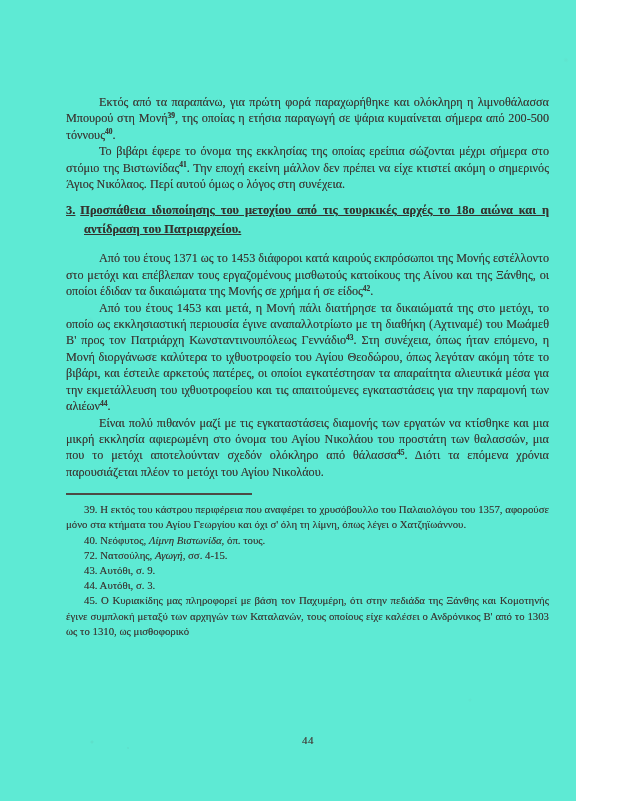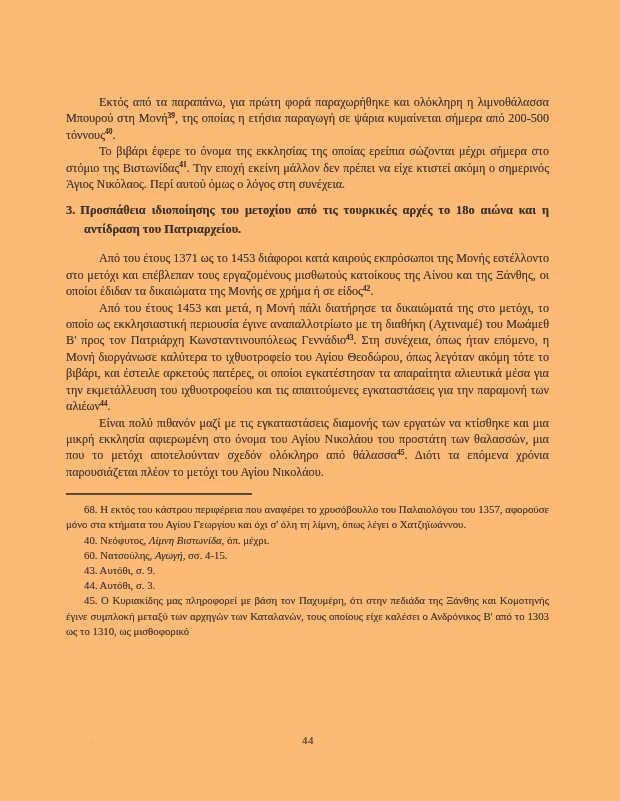--- a/index.html
+++ b/index.html
@@ -10,8 +10,8 @@
   }
   .scan-page {
     position: relative;
-    width: 620px; height: 801px;
-    background: #fdba74;
+    width: 576px; height: 801px;
+    background: #5eead4;
     font-family: "Liberation Serif", "DejaVu Serif", serif;
     color: #3b3834;
   }

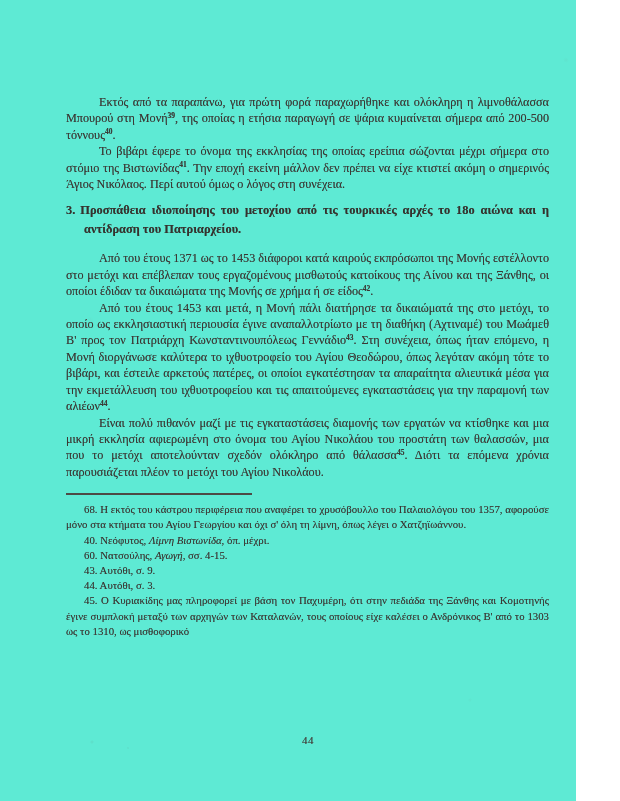--- a/index.html
+++ b/index.html
@@ -50,6 +50,7 @@
     padding-left: 18px;
     text-indent: -18px;
     text-align: justify;
+    text-decoration: underline;
   }
   .heading .h-num { padding-right: 5px; }
   sup.fn-ref {

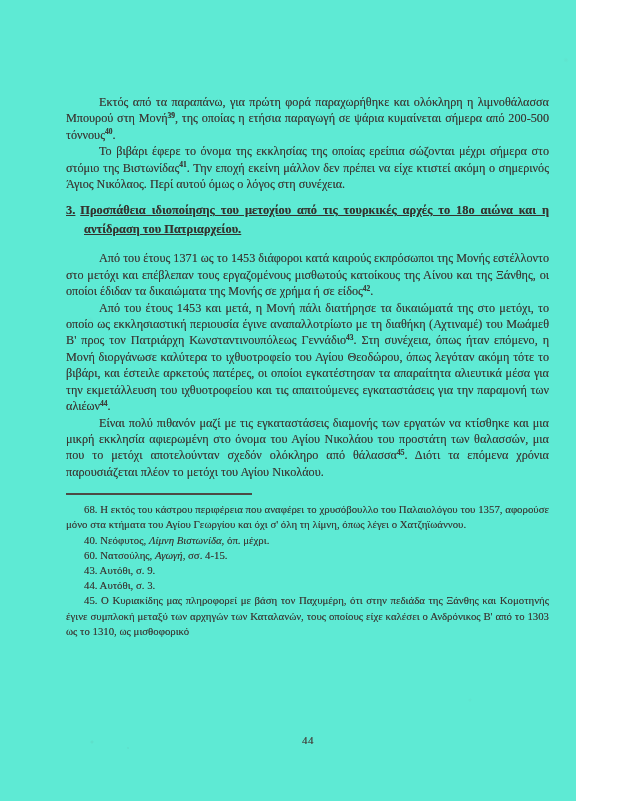--- a/index.html
+++ b/index.html
@@ -112,7 +112,7 @@
     <hr class="fn-sep">
 
     <section id="footnotes" class="footnotes">
-        <p class="fn-para"><span>68. Η εκτός του κάστρου περιφέρεια που αναφέρει το χρυσόβουλλο του Παλαιολόγου του 1357, αφορούσε μόνο στα κτήματα του Αγίου Γεωργίου και όχι σ' όλη τη λίμνη, όπως λέγει ο Χατζηϊωάννου.</span></p>
+        <p class="fn-para"><span>39. Η εκτός του κάστρου περιφέρεια που αναφέρει το χρυσόβουλλο του Παλαιολόγου του 1357, αφορούσε μόνο στα κτήματα του Αγίου Γεωργίου και όχι σ' όλη τη λίμνη, όπως λέγει ο Χατζηϊωάννου.</span></p>
         <p class="fn-para"><span>40. Νεόφυτος, </span><i>Λίμνη Βιστωνίδα</i><span>, όπ. μέχρι.</span></p>
         <p class="fn-para"><span>60. Νατσούλης, </span><i>Αγωγή</i><span>, σσ. 4-15.</span></p>
         <p class="fn-para"><span>43. Αυτόθι, σ. 9.</span></p>

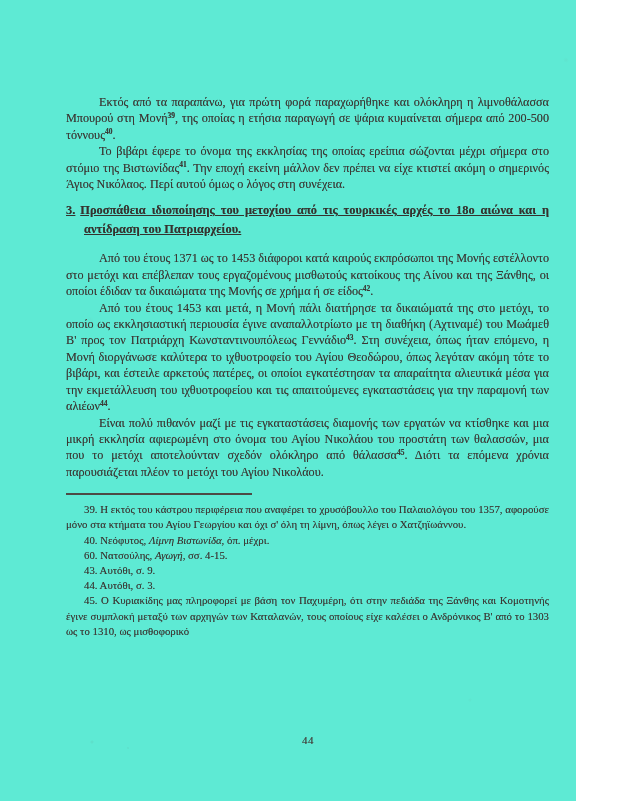--- a/index.html
+++ b/index.html
@@ -113,7 +113,7 @@
 
     <section id="footnotes" class="footnotes">
         <p class="fn-para"><span>39. Η εκτός του κάστρου περιφέρεια που αναφέρει το χρυσόβουλλο του Παλαιολόγου του 1357, αφορούσε μόνο στα κτήματα του Αγίου Γεωργίου και όχι σ' όλη τη λίμνη, όπως λέγει ο Χατζηϊωάννου.</span></p>
-        <p class="fn-para"><span>40. Νεόφυτος, </span><i>Λίμνη Βιστωνίδα</i><span>, όπ. μέχρι.</span></p>
+        <p class="fn-para"><span>40. Νεόφυτος, </span><i>Λίμνη Βιστωνίδα</i><span>, όπ. τους.</span></p>
         <p class="fn-para"><span>60. Νατσούλης, </span><i>Αγωγή</i><span>, σσ. 4-15.</span></p>
         <p class="fn-para"><span>43. Αυτόθι, σ. 9.</span></p>
         <p class="fn-para"><span>44. Αυτόθι, σ. 3.</span></p>

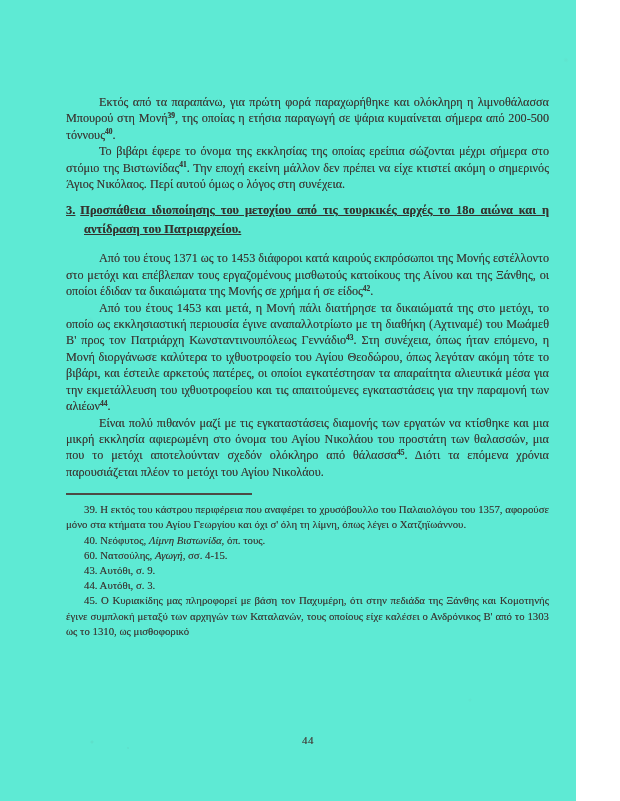--- a/index.html
+++ b/index.html
@@ -114,7 +114,7 @@
     <section id="footnotes" class="footnotes">
         <p class="fn-para"><span>39. Η εκτός του κάστρου περιφέρεια που αναφέρει το χρυσόβουλλο του Παλαιολόγου του 1357, αφορούσε μόνο στα κτήματα του Αγίου Γεωργίου και όχι σ' όλη τη λίμνη, όπως λέγει ο Χατζηϊωάννου.</span></p>
         <p class="fn-para"><span>40. Νεόφυτος, </span><i>Λίμνη Βιστωνίδα</i><span>, όπ. τους.</span></p>
-        <p class="fn-para"><span>60. Νατσούλης, </span><i>Αγωγή</i><span>, σσ. 4-15.</span></p>
+        <p class="fn-para"><span>72. Νατσούλης, </span><i>Αγωγή</i><span>, σσ. 4-15.</span></p>
         <p class="fn-para"><span>43. Αυτόθι, σ. 9.</span></p>
         <p class="fn-para"><span>44. Αυτόθι, σ. 3.</span></p>
         <p class="fn-para"><span>45. Ο Κυριακίδης μας πληροφορεί με βάση τον Παχυμέρη, ότι στην πεδιάδα της Ξάνθης και Κομοτηνής έγινε συμπλοκή μεταξύ των αρχηγών των Καταλανών, τους οποίους είχε καλέσει ο Ανδρόνικος Β' από το 1303 ως το 1310, ως μισθοφορικό</span></p>

